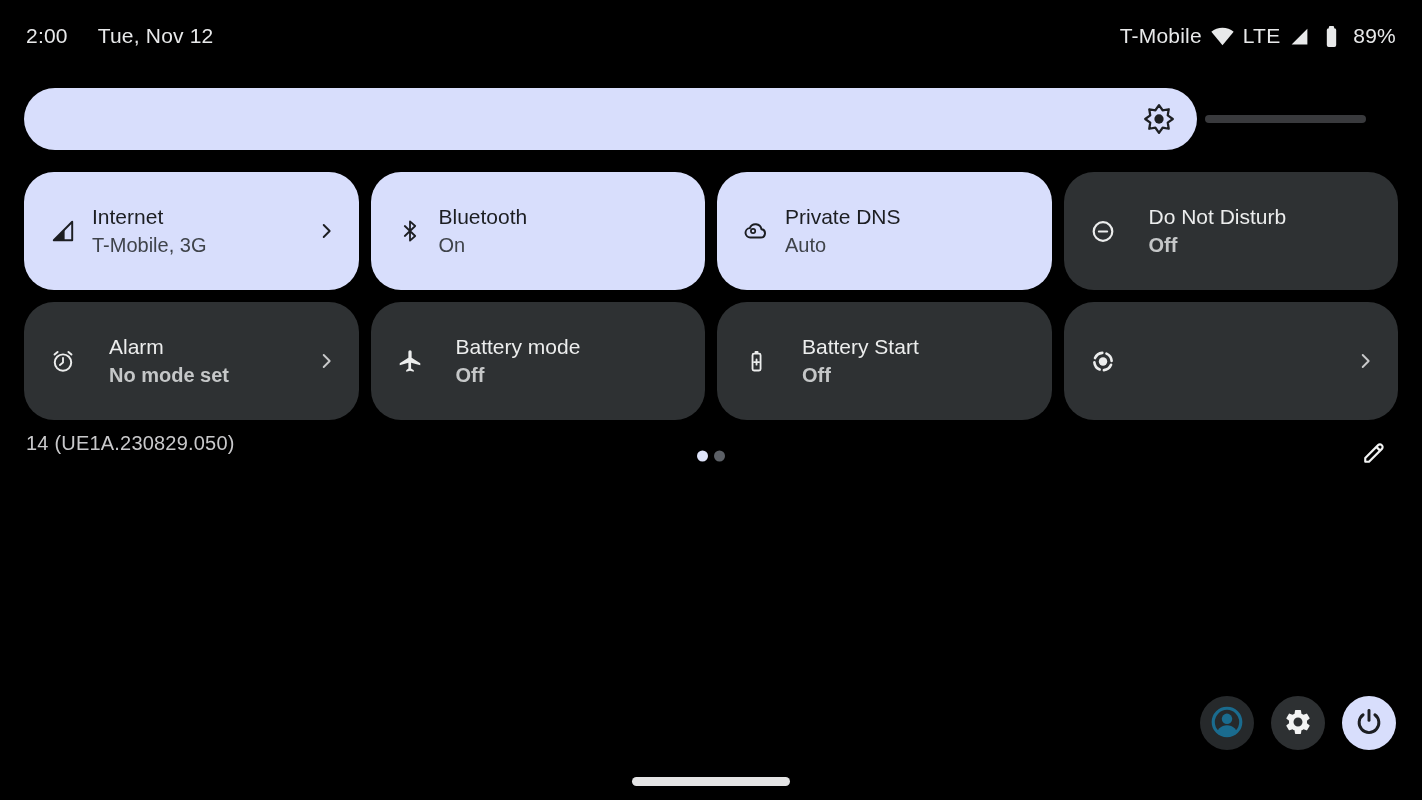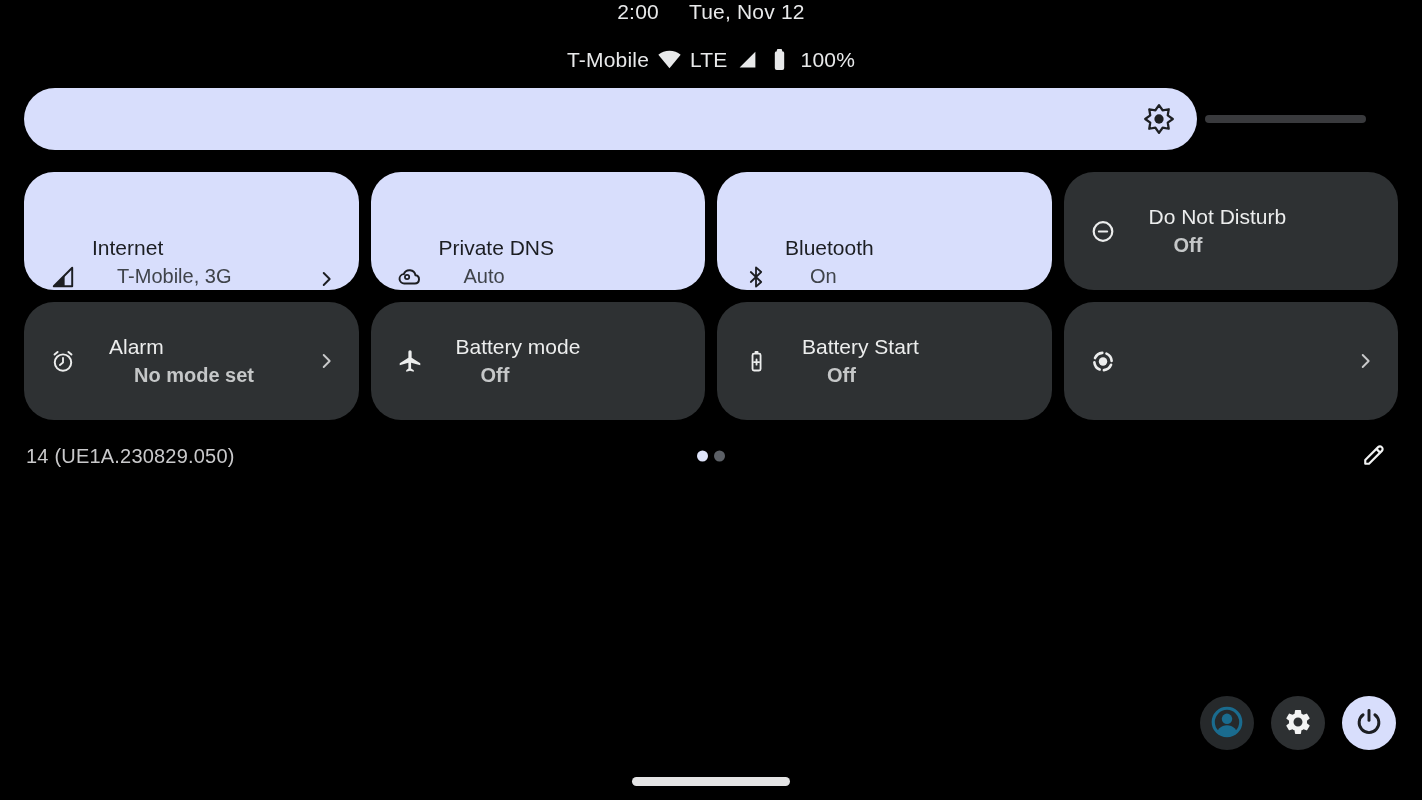--- a/index.html
+++ b/index.html
@@ -12,7 +12,7 @@
   body{background:var(--background,#000); font-family:"Liberation Sans","DejaVu Sans",sans-serif; position:relative;}
 
   
-  .statusbar{position:absolute;top:0;left:0;width:100%;height:72px;display:flex;align-items:center;justify-content:space-between;padding:0 26px;color:#e8e9ea;font-size:21px;font-weight:500;letter-spacing:.2px;flex-direction:column;}
+  .statusbar{position:absolute;top:0;left:0;width:100%;height:72px;display:flex;align-items:center;justify-content:space-between;padding:0 26px;color:#e8e9ea;font-size:21px;font-weight:500;letter-spacing:.2px;}
   .sb-left{display:flex;align-items:center;gap:30px;}
   .sb-right{display:flex;align-items:center;gap:9px;}
   .sb-icon{display:inline-flex;align-items:center;}

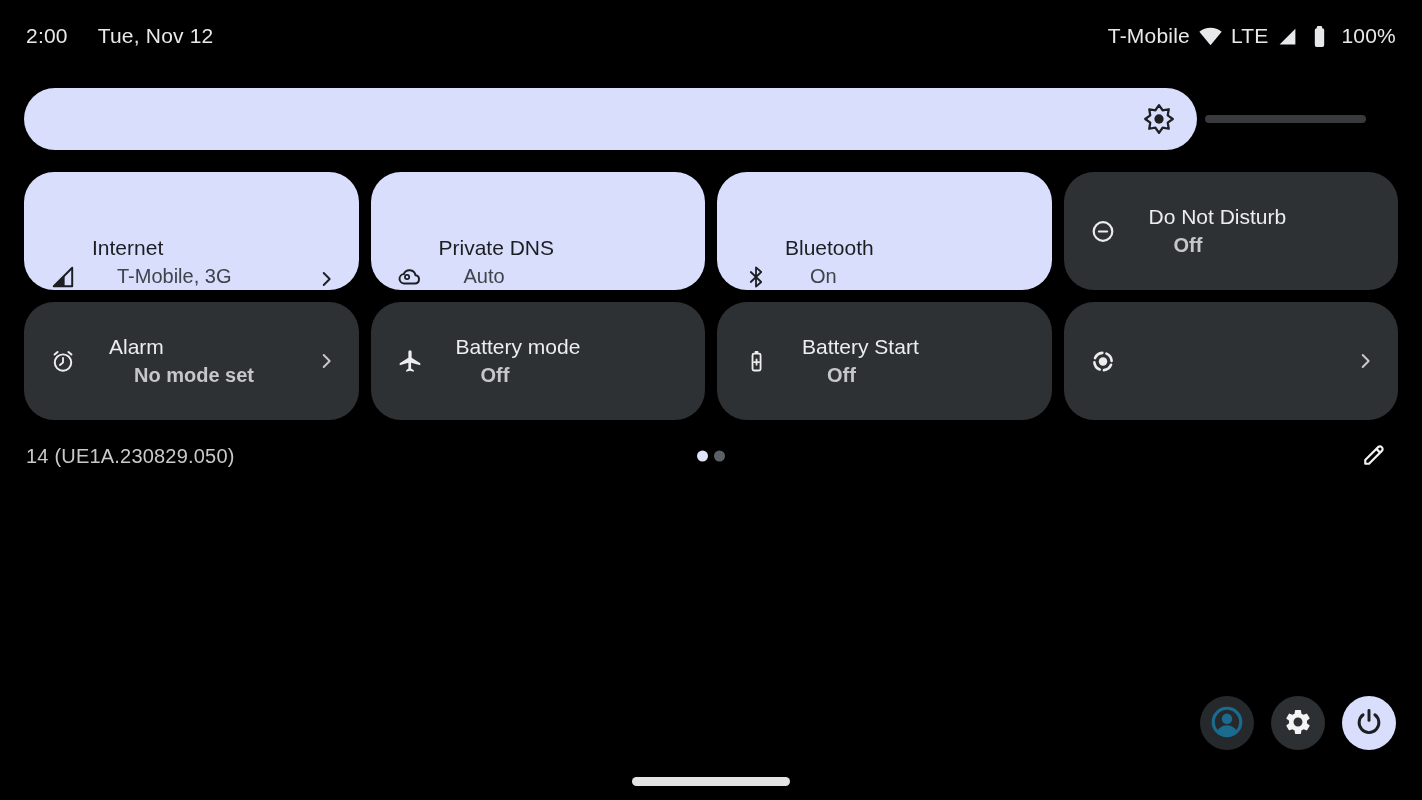--- a/index.html
+++ b/index.html
@@ -84,7 +84,7 @@
           <rect x="7.5" y="4" width="9" height="18" rx="1.8" fill="#e8e9ea"></rect>
         </svg>
     </span>
-    <span>100%</span>
+    <span>89%</span>
   </div>
 </div>
 

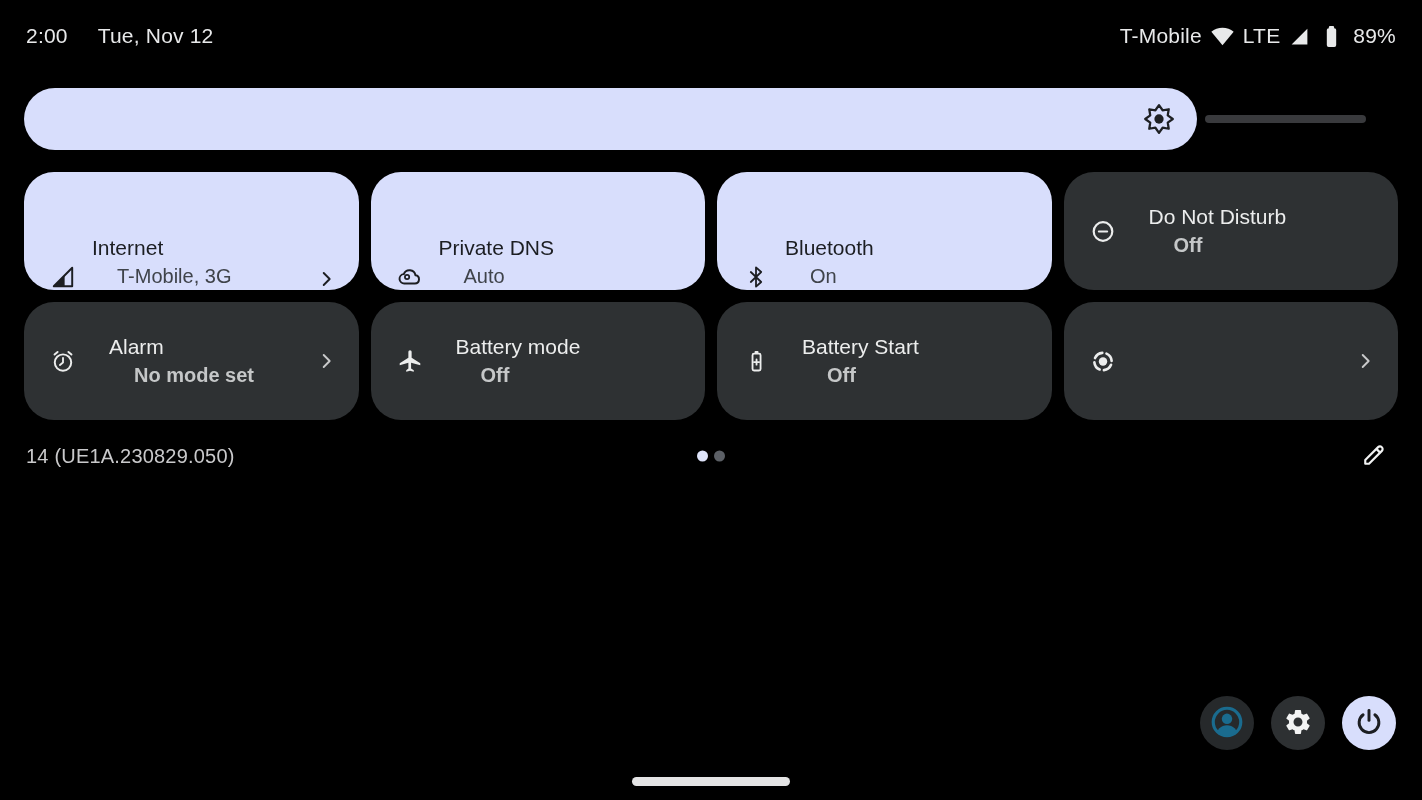--- a/index.html
+++ b/index.html
@@ -26,7 +26,7 @@
   
   .tiles{position:absolute;left:24px;top:172px;width:1374px;display:grid;grid-template-columns:repeat(4,1fr);gap:12px 12px;}
   .tile{height:118px;border-radius:30px;display:flex;align-items:center;padding:0 22px 0 26px;cursor:pointer;}
-  .tile.active{background:var(--accent,#d8defc);color:var(--title_dark,#1c1e22);align-items:flex-end;}
+  .tile.active{background:var(--accent,#d8defc);color:var(--title_dark,#1c1e22);}
   .tile.inactive{background:var(--tile_inactive,#2e3133);color:var(--title_light,#eceded);gap:17px;}
   .t-icon{width:26px;height:26px;display:flex;align-items:center;justify-content:center;flex:none;}
   .t-text{margin-left:16px;min-width:0;}

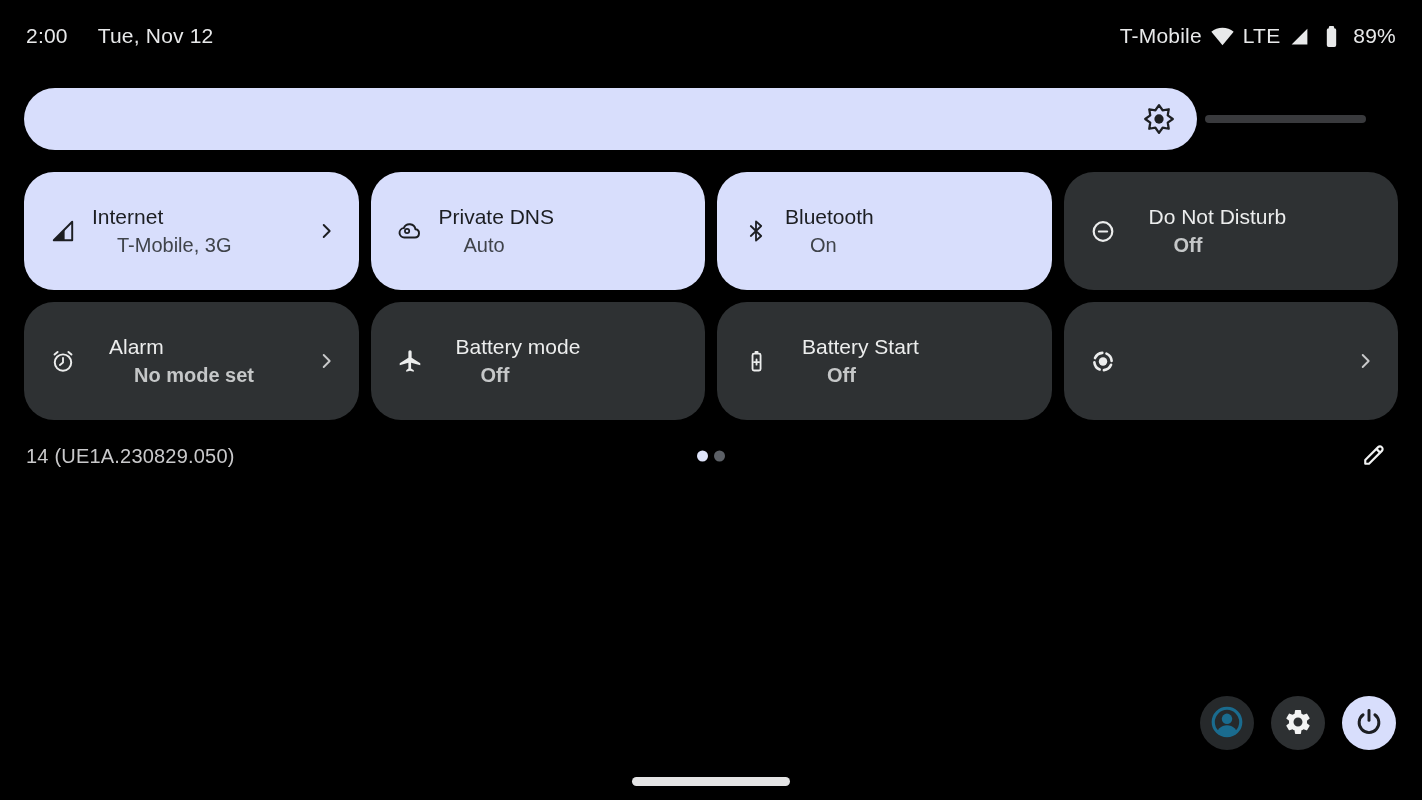--- a/index.html
+++ b/index.html
@@ -122,6 +122,18 @@
 
   <div class="tile active">
     <span class="t-icon">
+      <svg width="24" height="24" viewBox="0 0 24 24">
+          <path d="M6.8 7 L17.2 17 L12 21.6 L12 2.4 L17.2 7 L6.8 17" fill="none" stroke="#1c1e22" stroke-width="1.8" stroke-linecap="round" stroke-linejoin="round"></path>
+        </svg>
+    </span>
+    <div class="t-text">
+      <div class="t-title">Bluetooth</div>
+      <div class="t-sub">On</div>
+    </div>
+  </div>
+
+  <div class="tile active">
+    <span class="t-icon">
       <svg width="27" height="27" viewBox="0 0 24 24">
         <path d="M7 17.5 h9.5 a3.8 3.8 0 0 0 0.55 -7.56 A5.6 5.6 0 0 0 6.3 8.9 a4.3 4.3 0 0 0 0.7 8.6 Z" fill="none" stroke="#1c1e22" stroke-width="1.8" stroke-linejoin="round"></path>
         <circle cx="9.3" cy="11.6" r="2" fill="none" stroke="#1c1e22" stroke-width="1.6"></circle>
@@ -130,18 +142,6 @@
     <div class="t-text">
       <div class="t-title">Private DNS</div>
       <div class="t-sub">Auto</div>
-    </div>
-  </div>
-
-  <div class="tile active">
-    <span class="t-icon">
-      <svg width="24" height="24" viewBox="0 0 24 24">
-          <path d="M6.8 7 L17.2 17 L12 21.6 L12 2.4 L17.2 7 L6.8 17" fill="none" stroke="#1c1e22" stroke-width="1.8" stroke-linecap="round" stroke-linejoin="round"></path>
-        </svg>
-    </span>
-    <div class="t-text">
-      <div class="t-title">Bluetooth</div>
-      <div class="t-sub">On</div>
     </div>
   </div>
 

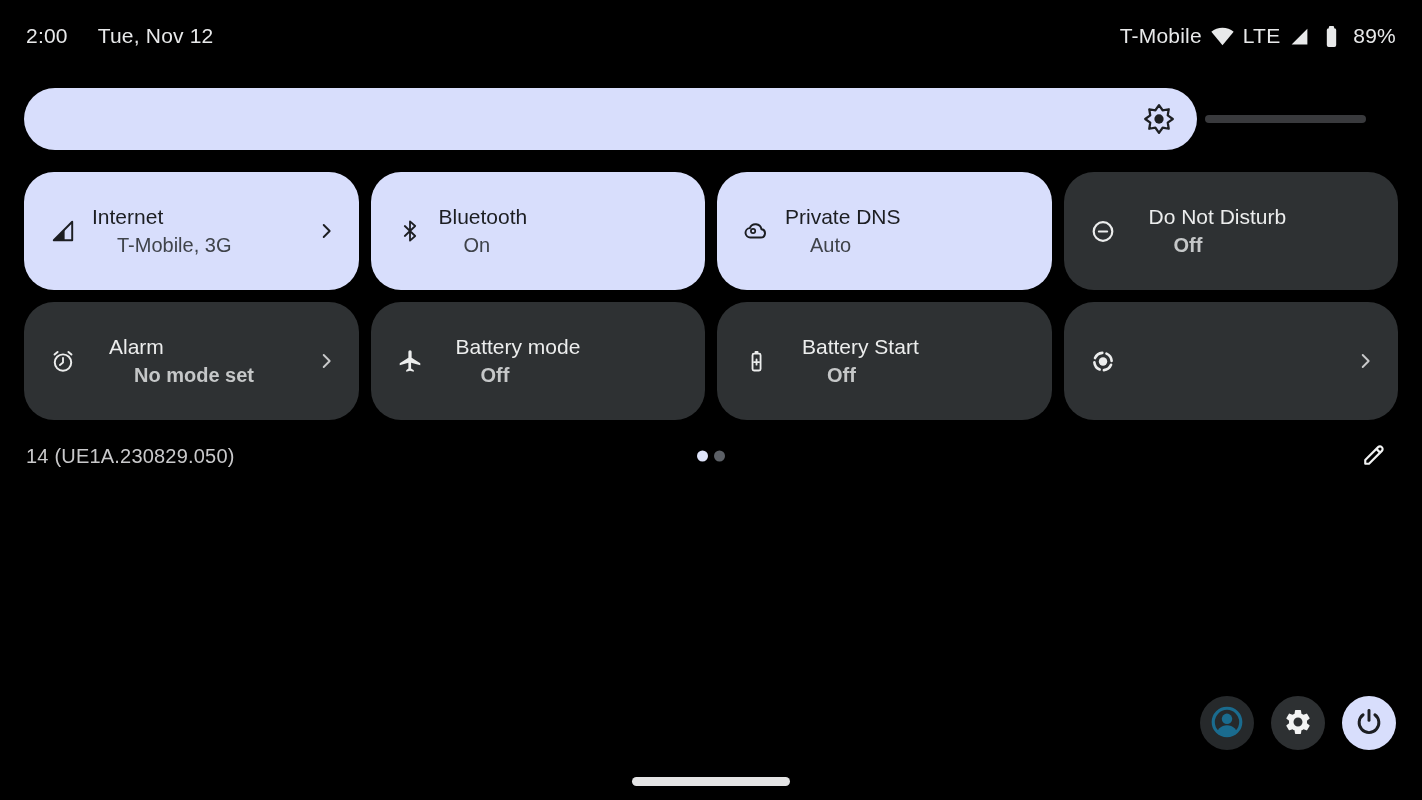--- a/index.html
+++ b/index.html
@@ -31,7 +31,7 @@
   .t-icon{width:26px;height:26px;display:flex;align-items:center;justify-content:center;flex:none;}
   .t-text{margin-left:16px;min-width:0;}
   .t-title{font-size:21px;font-weight:500;line-height:28px;white-space:nowrap;}
-  .t-sub{font-size:20px;font-weight:400;line-height:28px;white-space:nowrap;margin-left:25px;}
+  .t-sub{font-size:20px;font-weight:400;line-height:28px;white-space:nowrap;}
   .tile.active .t-sub{color:var(--sub_dark,#3f434a);}
   .tile.inactive .t-sub{color:var(--sub_light,#c5c7c8);font-weight:bold;}
   .t-chevron{margin-left:auto;display:flex;flex:none;}

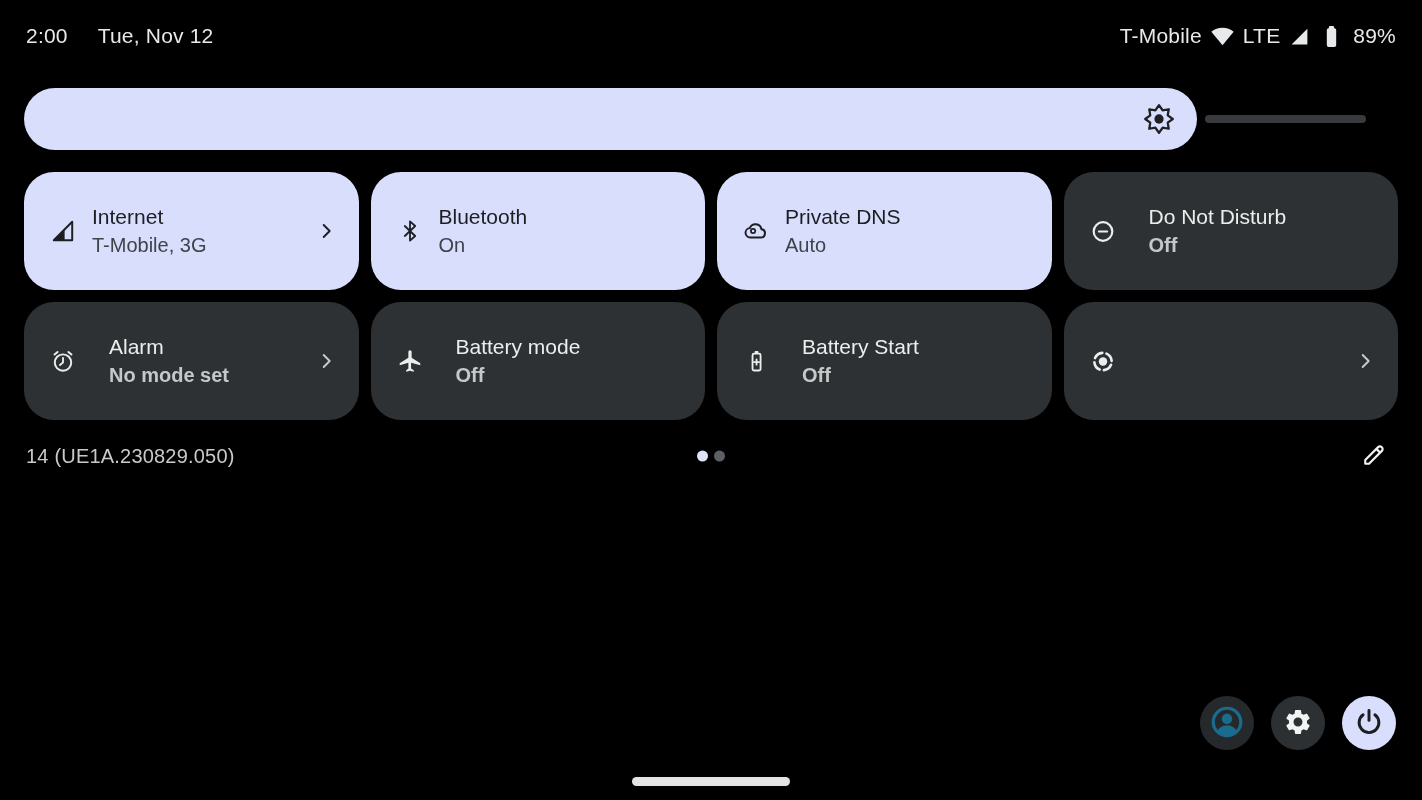--- a/index.html
+++ b/index.html
@@ -39,7 +39,7 @@
   .tile.inactive .t-chevron{color:#c9cacb;}
 
   
-  .footer{position:absolute;left:26px;top:432px;width:1370px;height:48px;display:flex;align-items:center;}
+  .footer{position:absolute;left:26px;top:432px;width:1370px;height:48px;display:flex;}
   .build{color:#c9c9cb;font-size:20px;letter-spacing:.2px;}
   .dots{position:absolute;left:50%;top:50%;transform:translate(-50%,-50%);display:flex;gap:6px;}
   .dot{width:11px;height:11px;border-radius:50%;}

